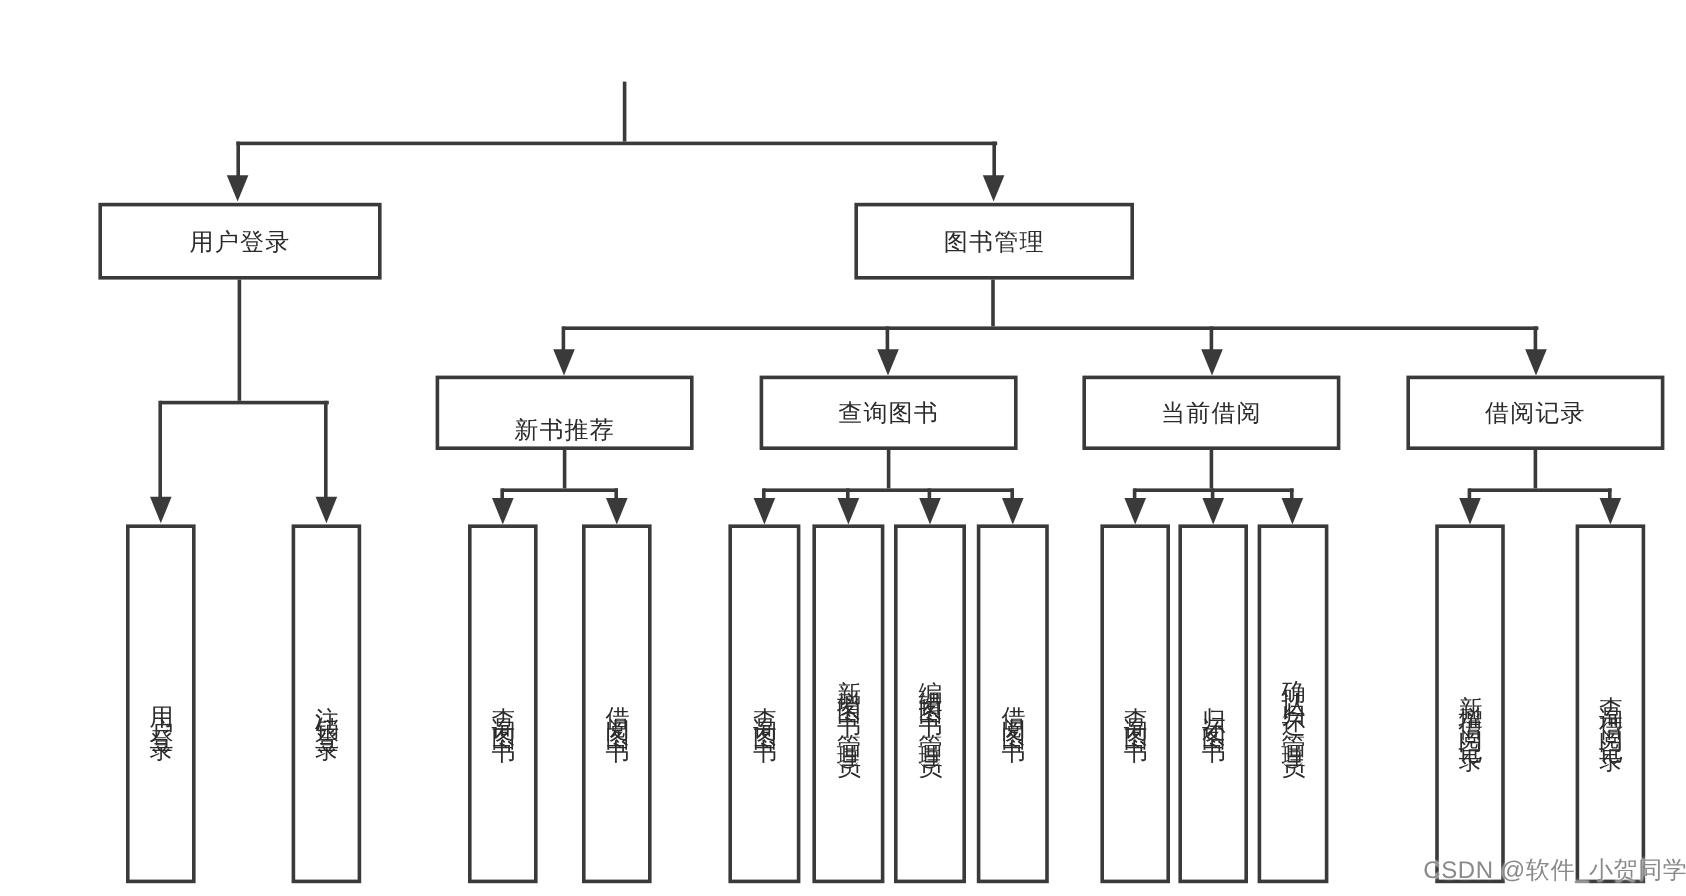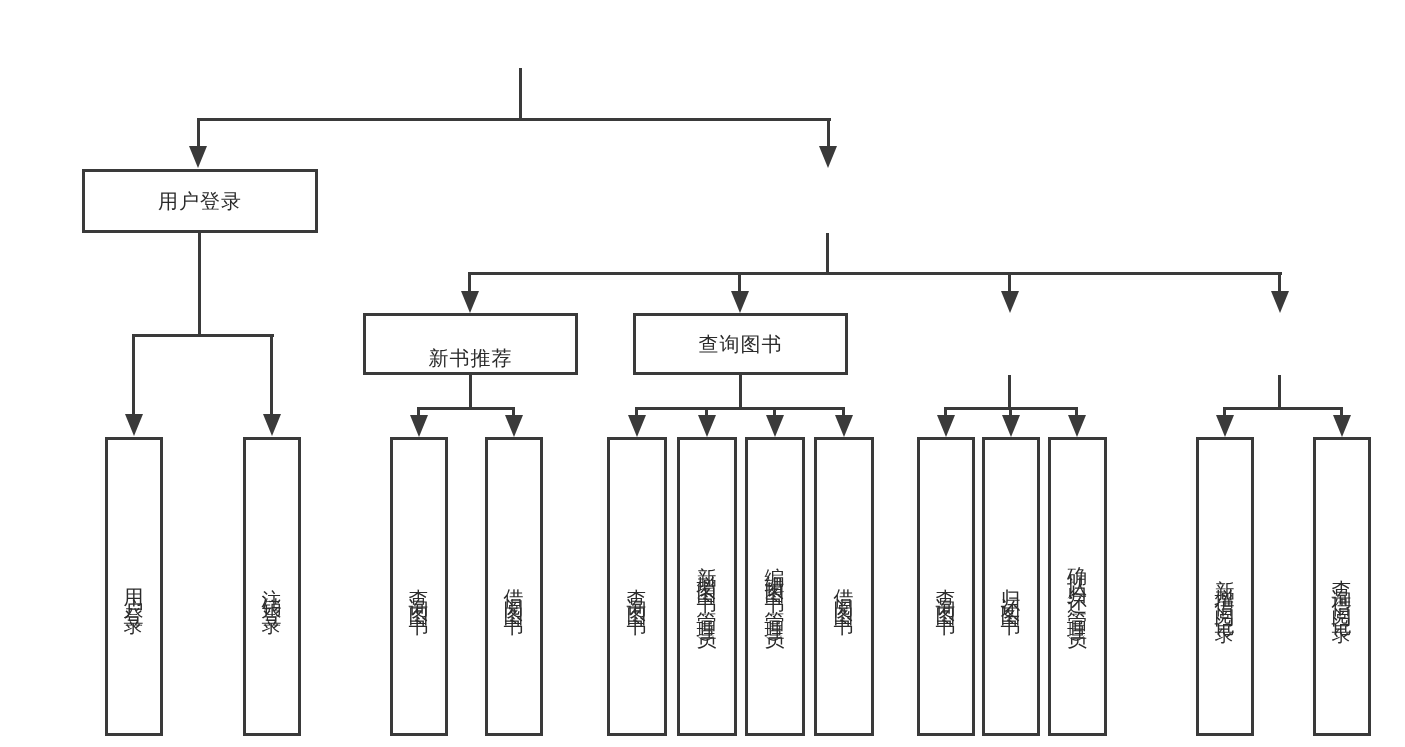--- a/index.html
+++ b/index.html
@@ -77,6 +77,9 @@
 
   <div class="box" style="left:82px;top:169px;width:236px;height:64px;">
     <span>用户登录</span>
+  </div>
+  <div class="box" style="left:712px;top:169px;width:233px;height:64px;">
+    <span>图书管理</span>
   </div>
 
   <div class="vline" style="left:198px;top:233px;height:101px;"></div>

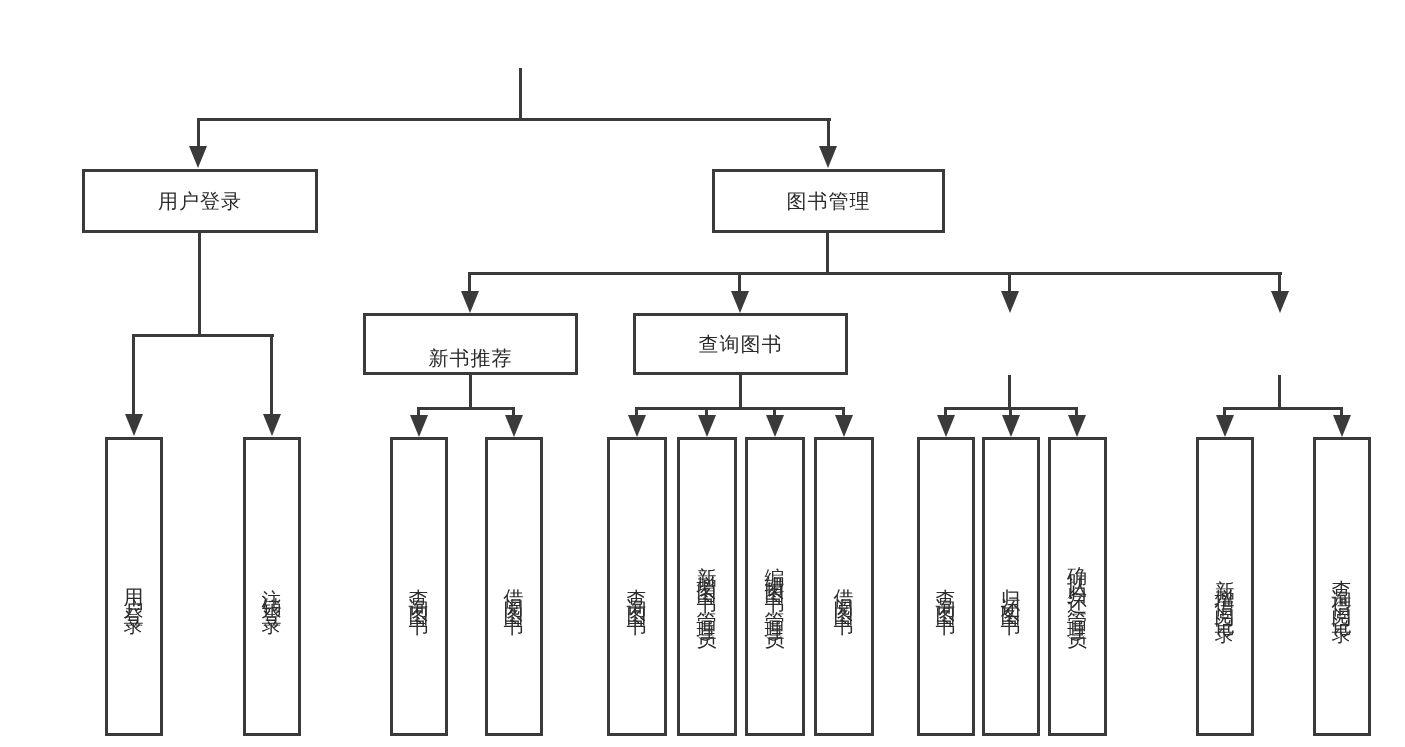--- a/index.html
+++ b/index.html
@@ -106,6 +106,9 @@
   <div class="box" style="left:633px;top:313px;width:215px;height:62px;">
     <span>查询图书</span>
   </div>
+  <div class="box" style="left:902px;top:313px;width:215px;height:62px;">
+    <span>当前借阅</span>
+  </div>
 
   <div class="vline" style="left:469px;top:375px;height:32px;"></div>
   <div class="hline" style="left:418px;top:407px;width:97px;"></div>

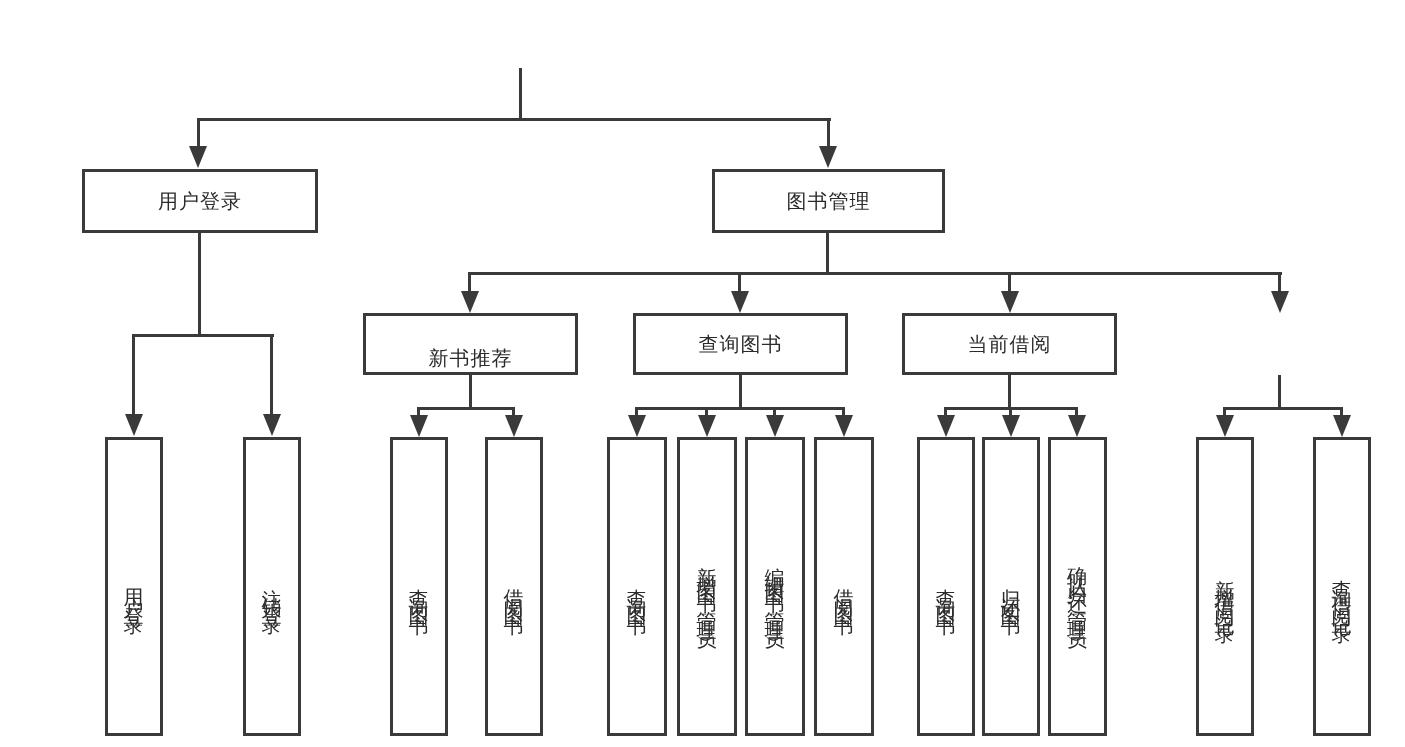--- a/index.html
+++ b/index.html
@@ -109,6 +109,9 @@
   <div class="box" style="left:902px;top:313px;width:215px;height:62px;">
     <span>当前借阅</span>
   </div>
+  <div class="box" style="left:1172px;top:313px;width:215px;height:62px;">
+    <span>借阅记录</span>
+  </div>
 
   <div class="vline" style="left:469px;top:375px;height:32px;"></div>
   <div class="hline" style="left:418px;top:407px;width:97px;"></div>

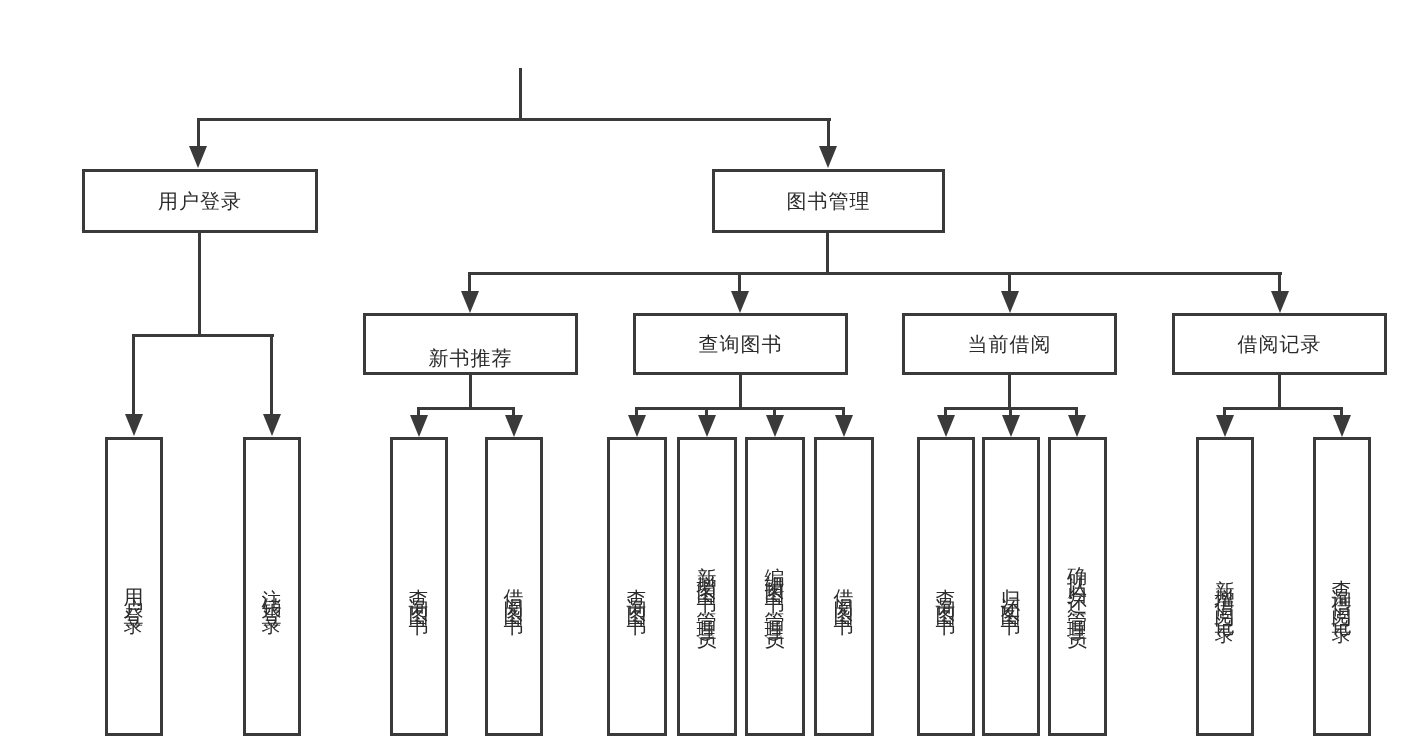--- a/index.html
+++ b/index.html
@@ -191,6 +191,7 @@
     <span>查询借阅记录</span>
   </div>
 
+  <div class="watermark">CSDN @软件_小贺同学</div>
 
 </div>
 

